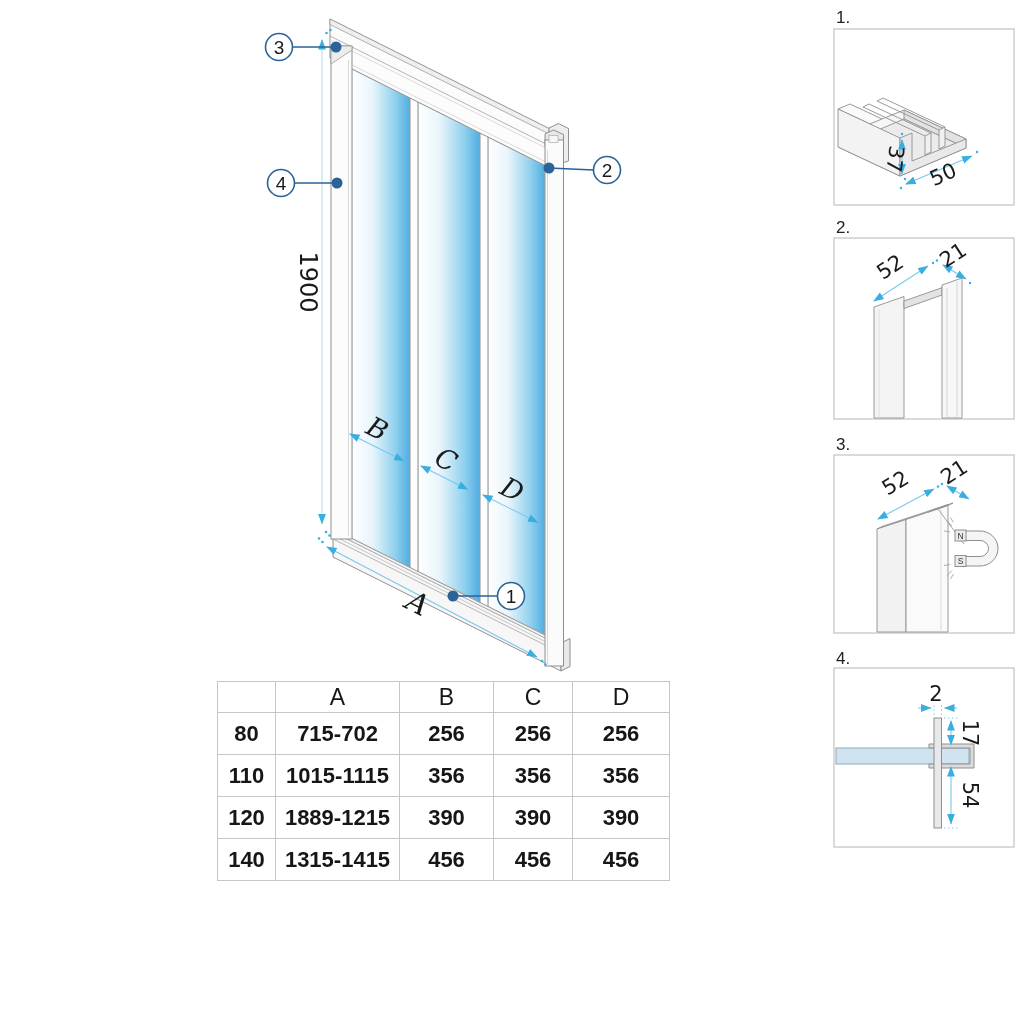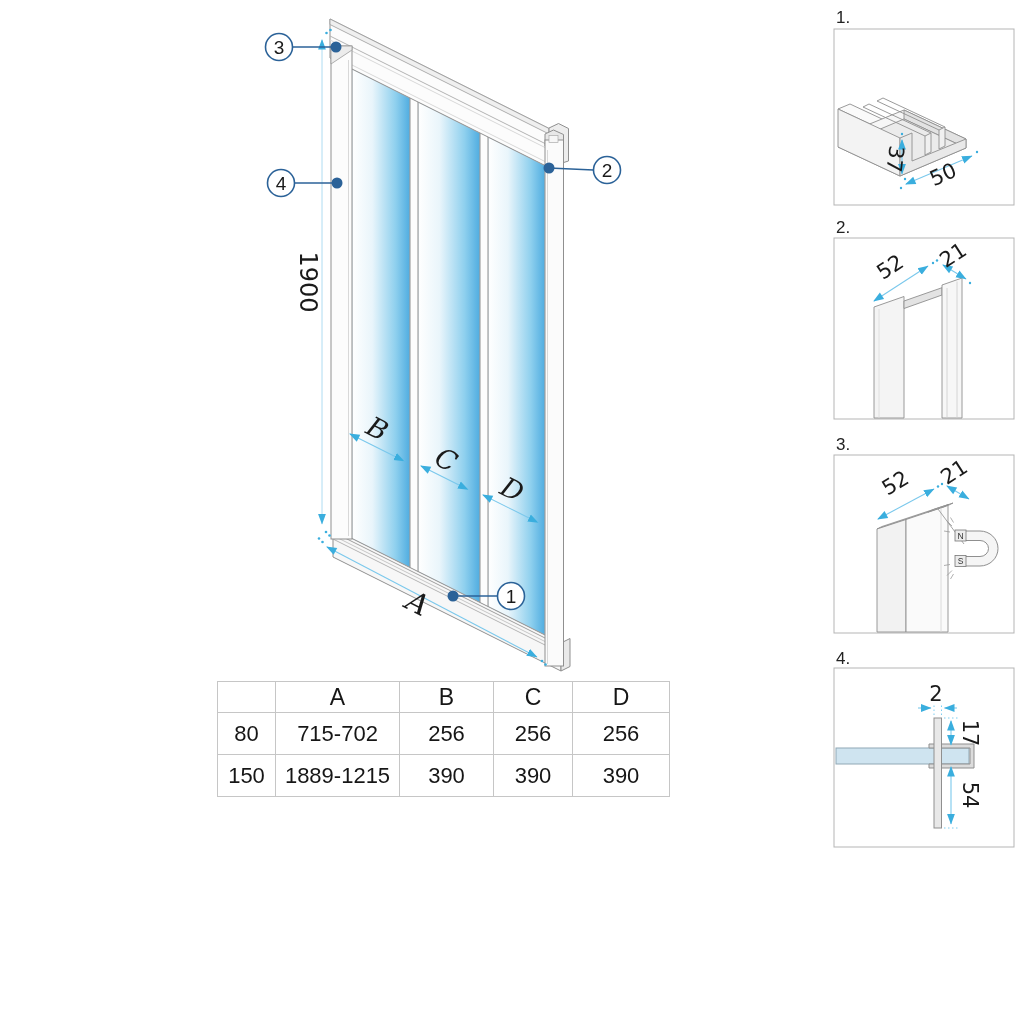--- a/index.html
+++ b/index.html
@@ -27,7 +27,7 @@
   table.size th,table.size td{border:1px solid #c6c6c6;text-align:center;vertical-align:middle;
              padding:0;font-weight:normal;background:#fff;}
   table.size th{height:30px;font-size:23px;}
-  table.size td{height:41px;font-size:22px;}
+  table.size td{height:41px;font-size:22px;font-weight:bold;}
 </style>
 </head>
 <body>

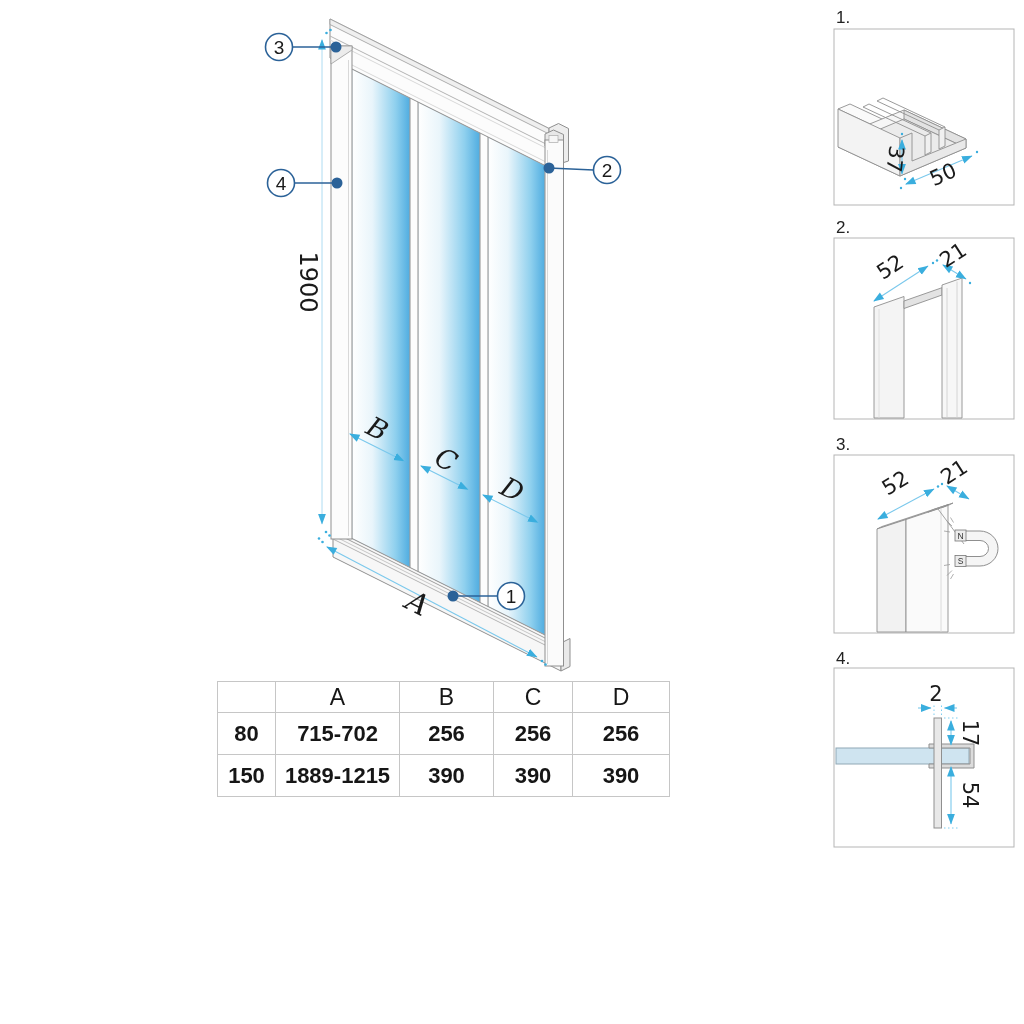--- a/index.html
+++ b/index.html
@@ -280,6 +280,13 @@
     <td>256</td>
   </tr>
   <tr>
+    <td>110</td>
+    <td>1015-1115</td>
+    <td>356</td>
+    <td>356</td>
+    <td>356</td>
+  </tr>
+  <tr>
     <td>150</td>
     <td>1889-1215</td>
     <td>390</td>

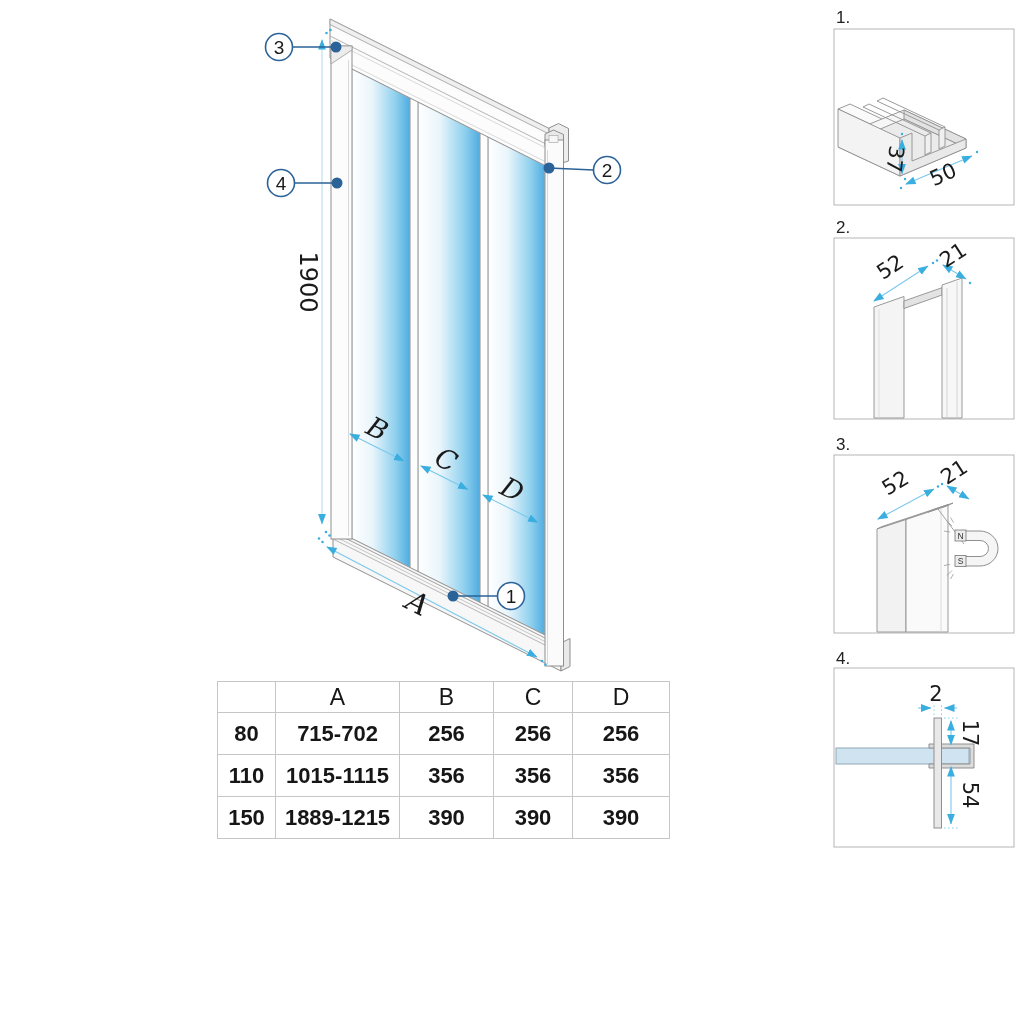--- a/index.html
+++ b/index.html
@@ -287,7 +287,7 @@
     <td>356</td>
   </tr>
   <tr>
-    <td>150</td>
+    <td>120</td>
     <td>1889-1215</td>
     <td>390</td>
     <td>390</td>

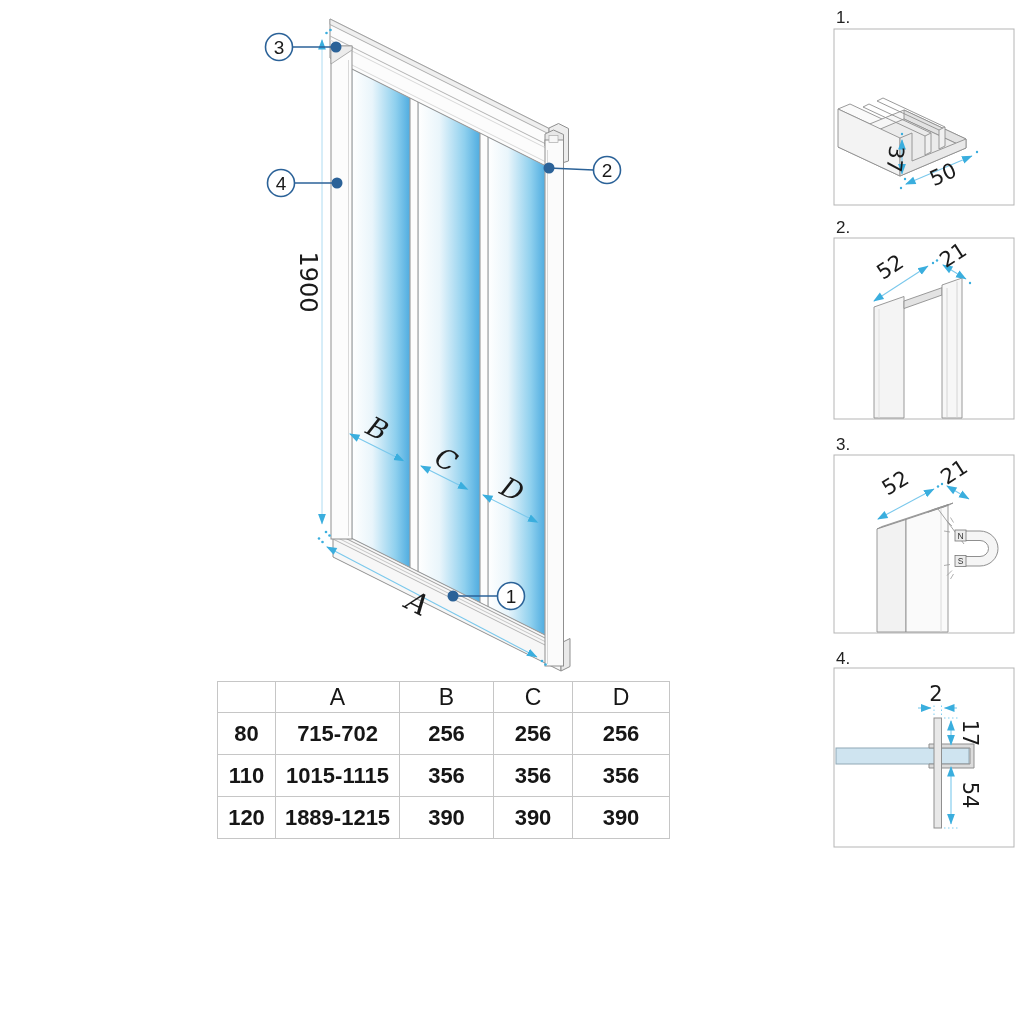--- a/index.html
+++ b/index.html
@@ -293,6 +293,13 @@
     <td>390</td>
     <td>390</td>
   </tr>
+  <tr>
+    <td>140</td>
+    <td>1315-1415</td>
+    <td>456</td>
+    <td>456</td>
+    <td>456</td>
+  </tr>
 </tbody>
     </table>
 

